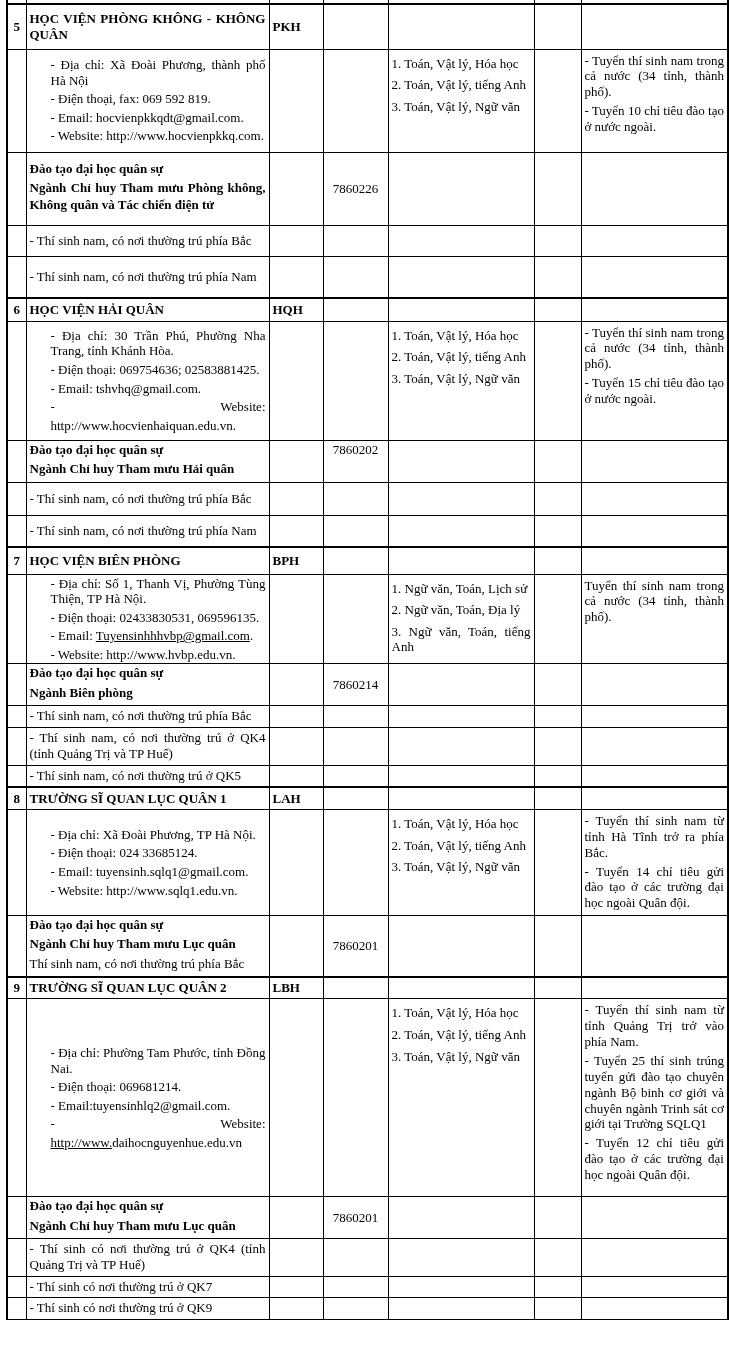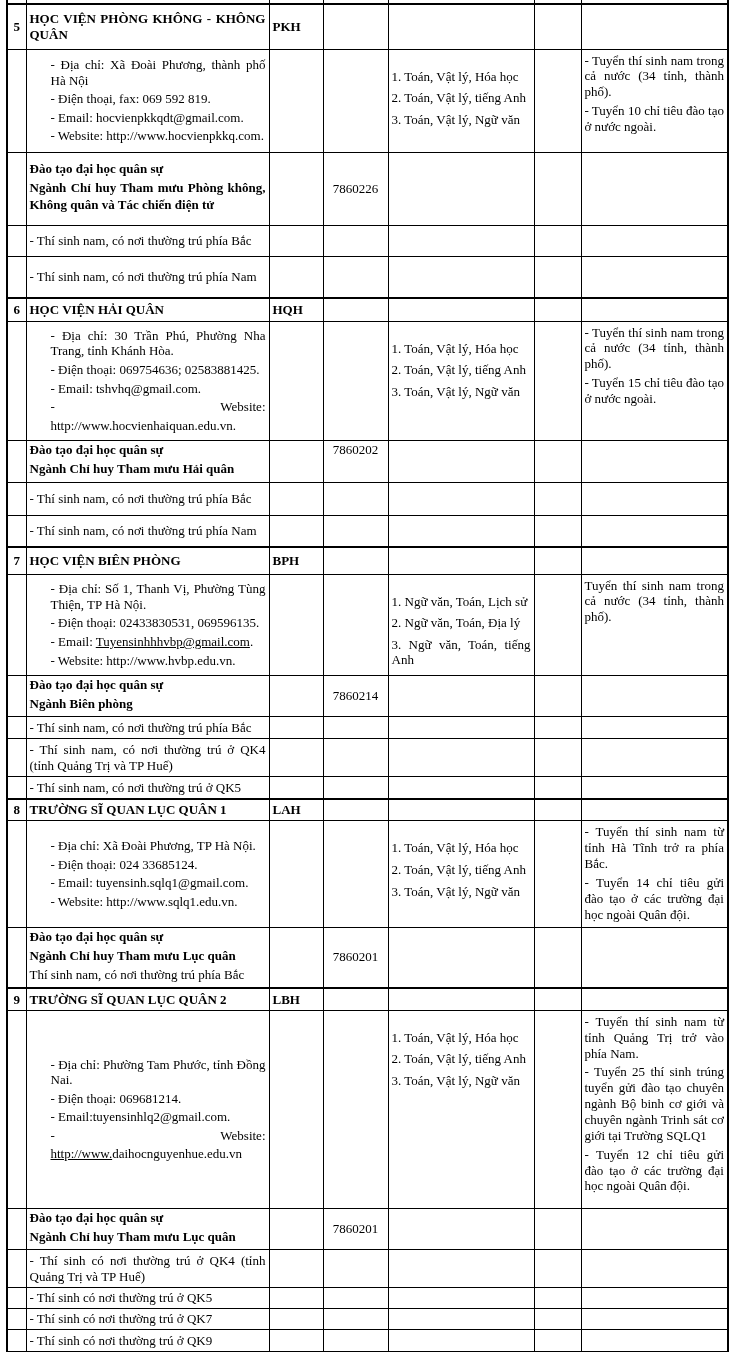--- a/index.html
+++ b/index.html
@@ -18,7 +18,7 @@
   .c-quota{text-align:center;padding-left:48px;}
   .c-quota.b{font-weight:bold;}
   .c-addr{text-align:justify;padding-left:24px;}
-  .c-sub{vertical-align:top;padding-top:19px;margin-left:6px;}
+  .c-sub{vertical-align:top;padding-top:6px;margin-left:6px;}
   .c-notes{vertical-align:top;text-align:justify;padding-top:3px;}
   .c-label{text-align:justify;}
   .line{margin:0 0 3px;line-height:1.2;text-align:justify;}

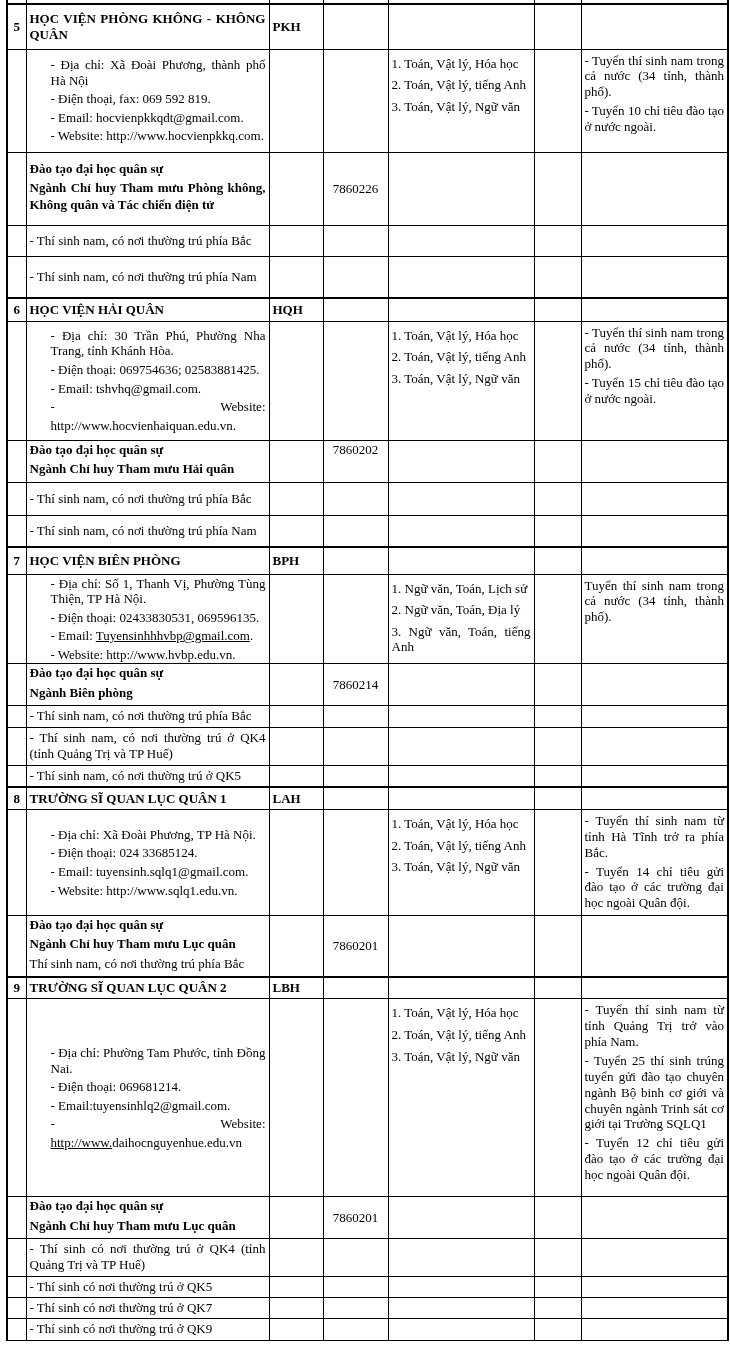--- a/index.html
+++ b/index.html
@@ -352,15 +352,6 @@
 </tr>
 <tr style="height:21px">
   <td class="bl"></td>
-  <td class="c-label">- Thí sinh có nơi thường trú ở QK5</td>
-  <td></td>
-  <td></td>
-  <td></td>
-  <td class="c-quota">304</td>
-  <td class="br"></td>
-</tr>
-<tr style="height:21px">
-  <td class="bl"></td>
   <td class="c-label">- Thí sinh có nơi thường trú ở QK7</td>
   <td></td>
   <td></td>

